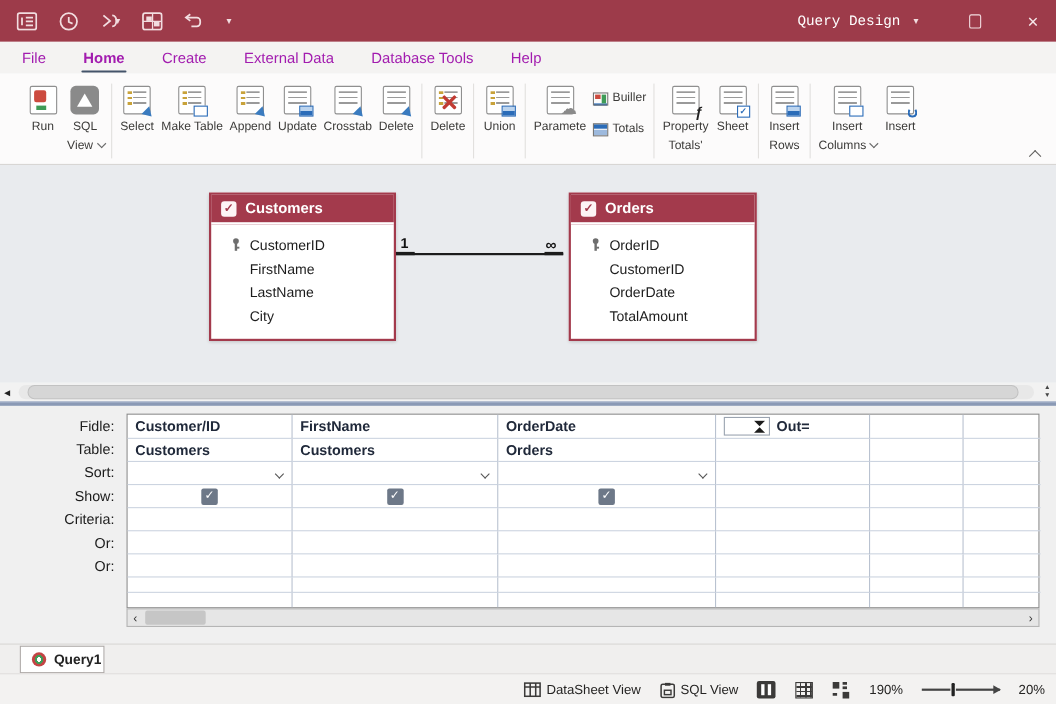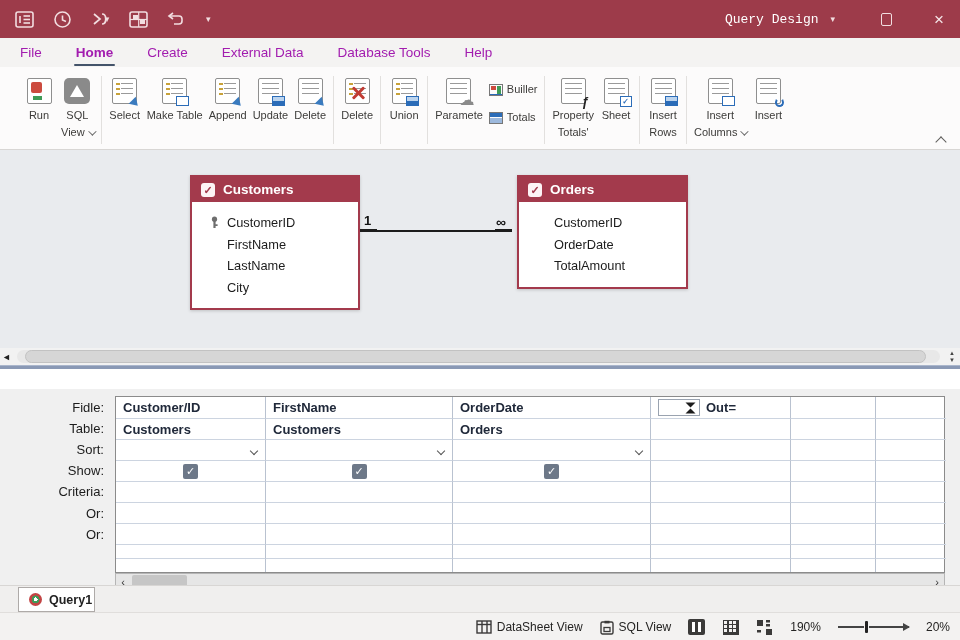--- a/index.html
+++ b/index.html
@@ -246,6 +246,15 @@
             <span class="acc-arrow"></span>
           </div>
         </div>
+      <div class="rlabel">Crosstab</div>
+    </div>
+    <div class="rbtn">
+      <div class="ric">
+          <div class="icon-doc">
+            <div class="lines"></div>
+            <span class="acc-arrow"></span>
+          </div>
+        </div>
       <div class="rlabel">Delete</div>
     </div>
     <div class="rdiv"></div>

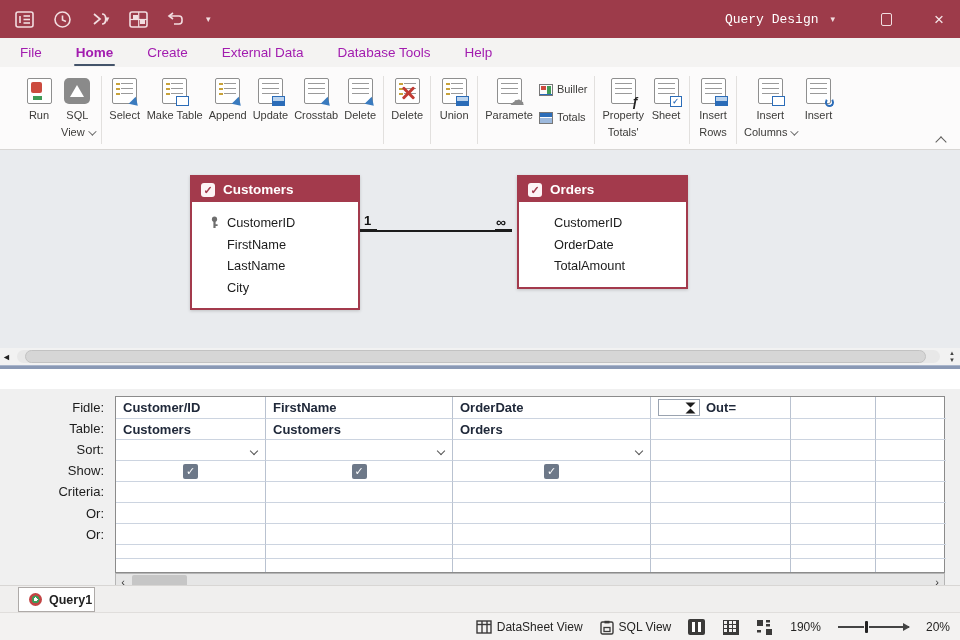--- a/index.html
+++ b/index.html
@@ -393,6 +393,16 @@
       </div>
       <div class="tbl-body">
         <div class="tbl-field">
+          <span class="keyslot">
+              <svg width="9" height="13" viewBox="0 0 9 13">
+                <circle cx="4.5" cy="3.2" r="2.6" fill="#6e6e6e"></circle>
+                <rect x="3.4" y="5" width="2.2" height="7" fill="#6e6e6e"></rect>
+                <rect x="5" y="8.3" width="2.6" height="1.7" fill="#6e6e6e"></rect>
+              </svg>
+            </span>
+          <span>OrderID</span>
+        </div>
+        <div class="tbl-field">
           <span class="keyslot"></span>
             <span>CustomerID</span>
         </div>

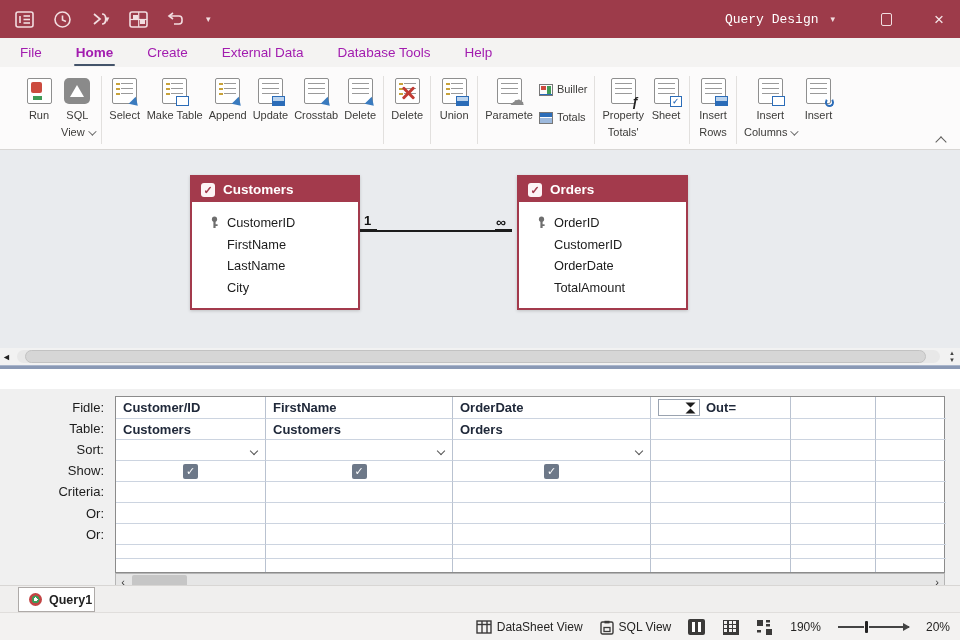--- a/index.html
+++ b/index.html
@@ -82,7 +82,7 @@
   .pane-divider { position:absolute; left:0; top:365px; width:960px; height:4px; background:#8a99b5; border-top:1px solid #aab6cc; }
 
   
-  .gridzone { position:absolute; left:0; top:369px; width:960px; height:216px; background:#f0f0f0;margin-top:20px; }
+  .gridzone { position:absolute; left:0; top:369px; width:960px; height:216px; background:#f0f0f0; }
   .rowlabels { position:absolute; left:0; top:0; width:108px; }
   .rowlabel { position:absolute; right:4px; font-size:13px; color:#1c1c1c; text-align:right; }
   .qgrid { position:absolute; left:115px; top:7px; width:830px; border:1px solid #8b8b8b; background:#fff; display:grid; grid-template-columns:150px 187px 198px 140px 85px 70px; grid-template-rows:22px 21px 21px 21px 21px 21px 21px 14px 13px; }

